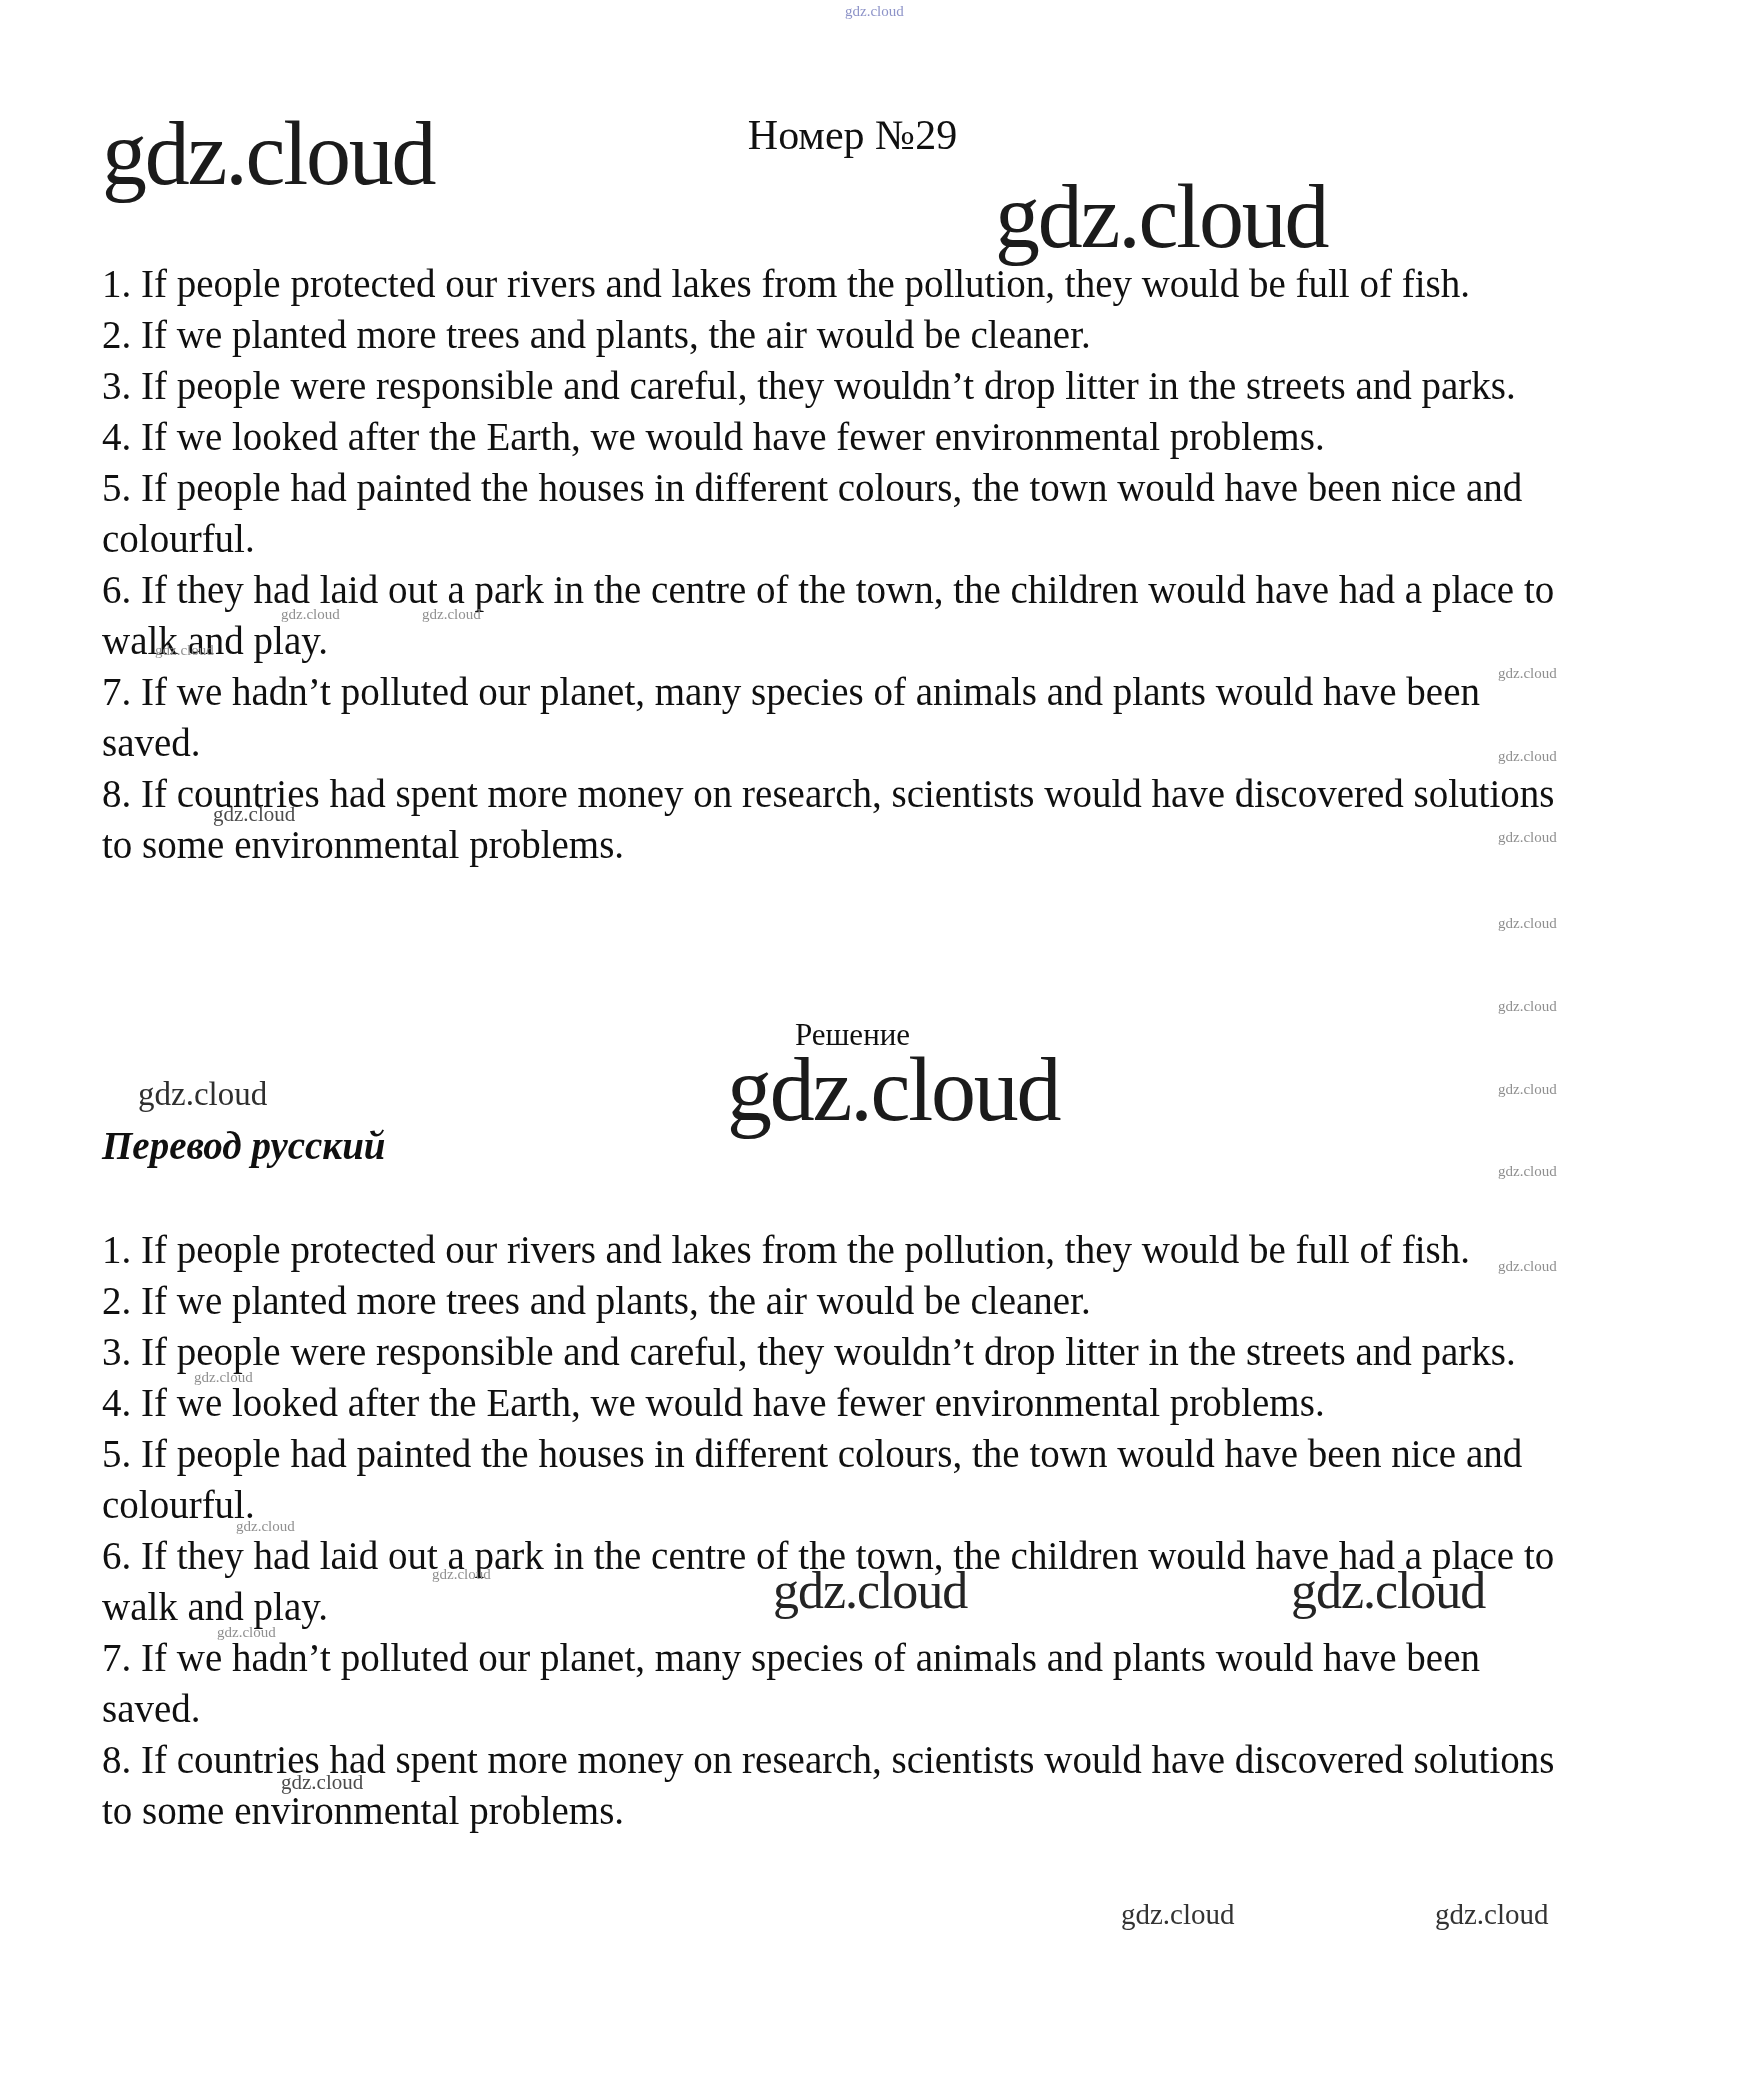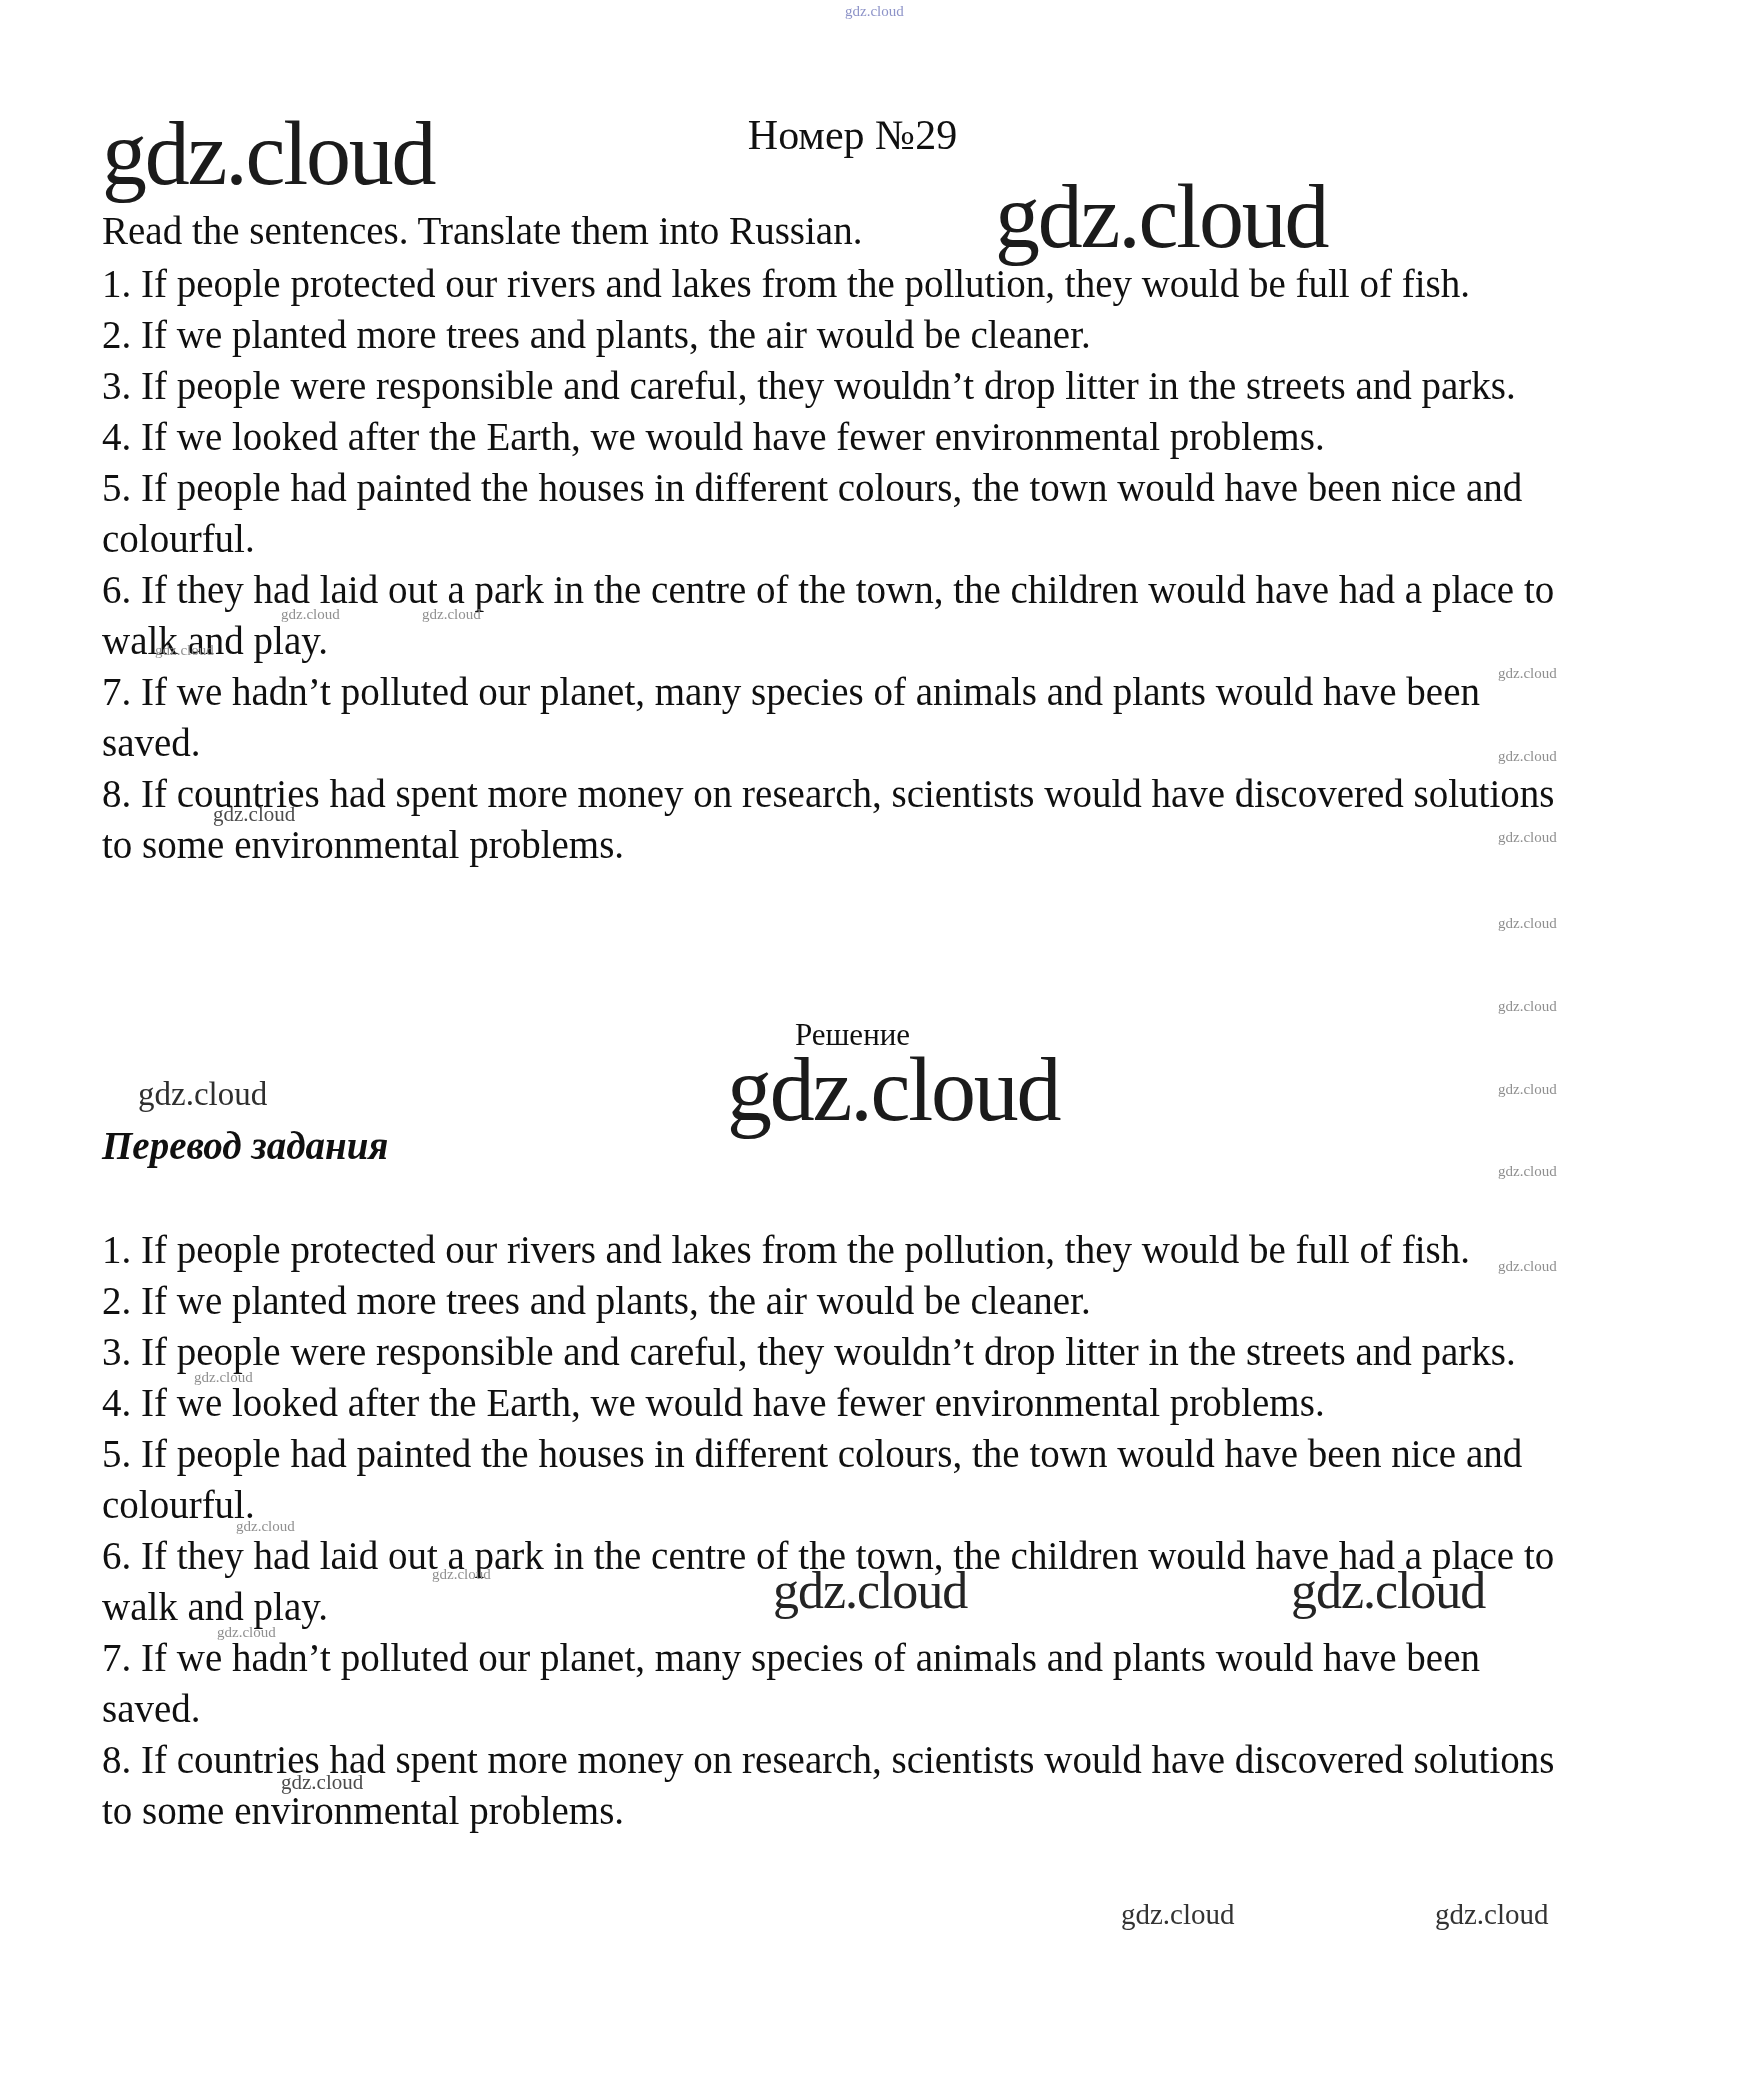--- a/index.html
+++ b/index.html
@@ -81,7 +81,6 @@
 
   <h1 class="center-heading" id="title">Номер №29</h1>
 
-  <p class="intro intro-task">Read the sentences. Translate them into Russian.</p>
 
   <span class="wm big" style="left:995px;top:172px">gdz.cloud</span>
 

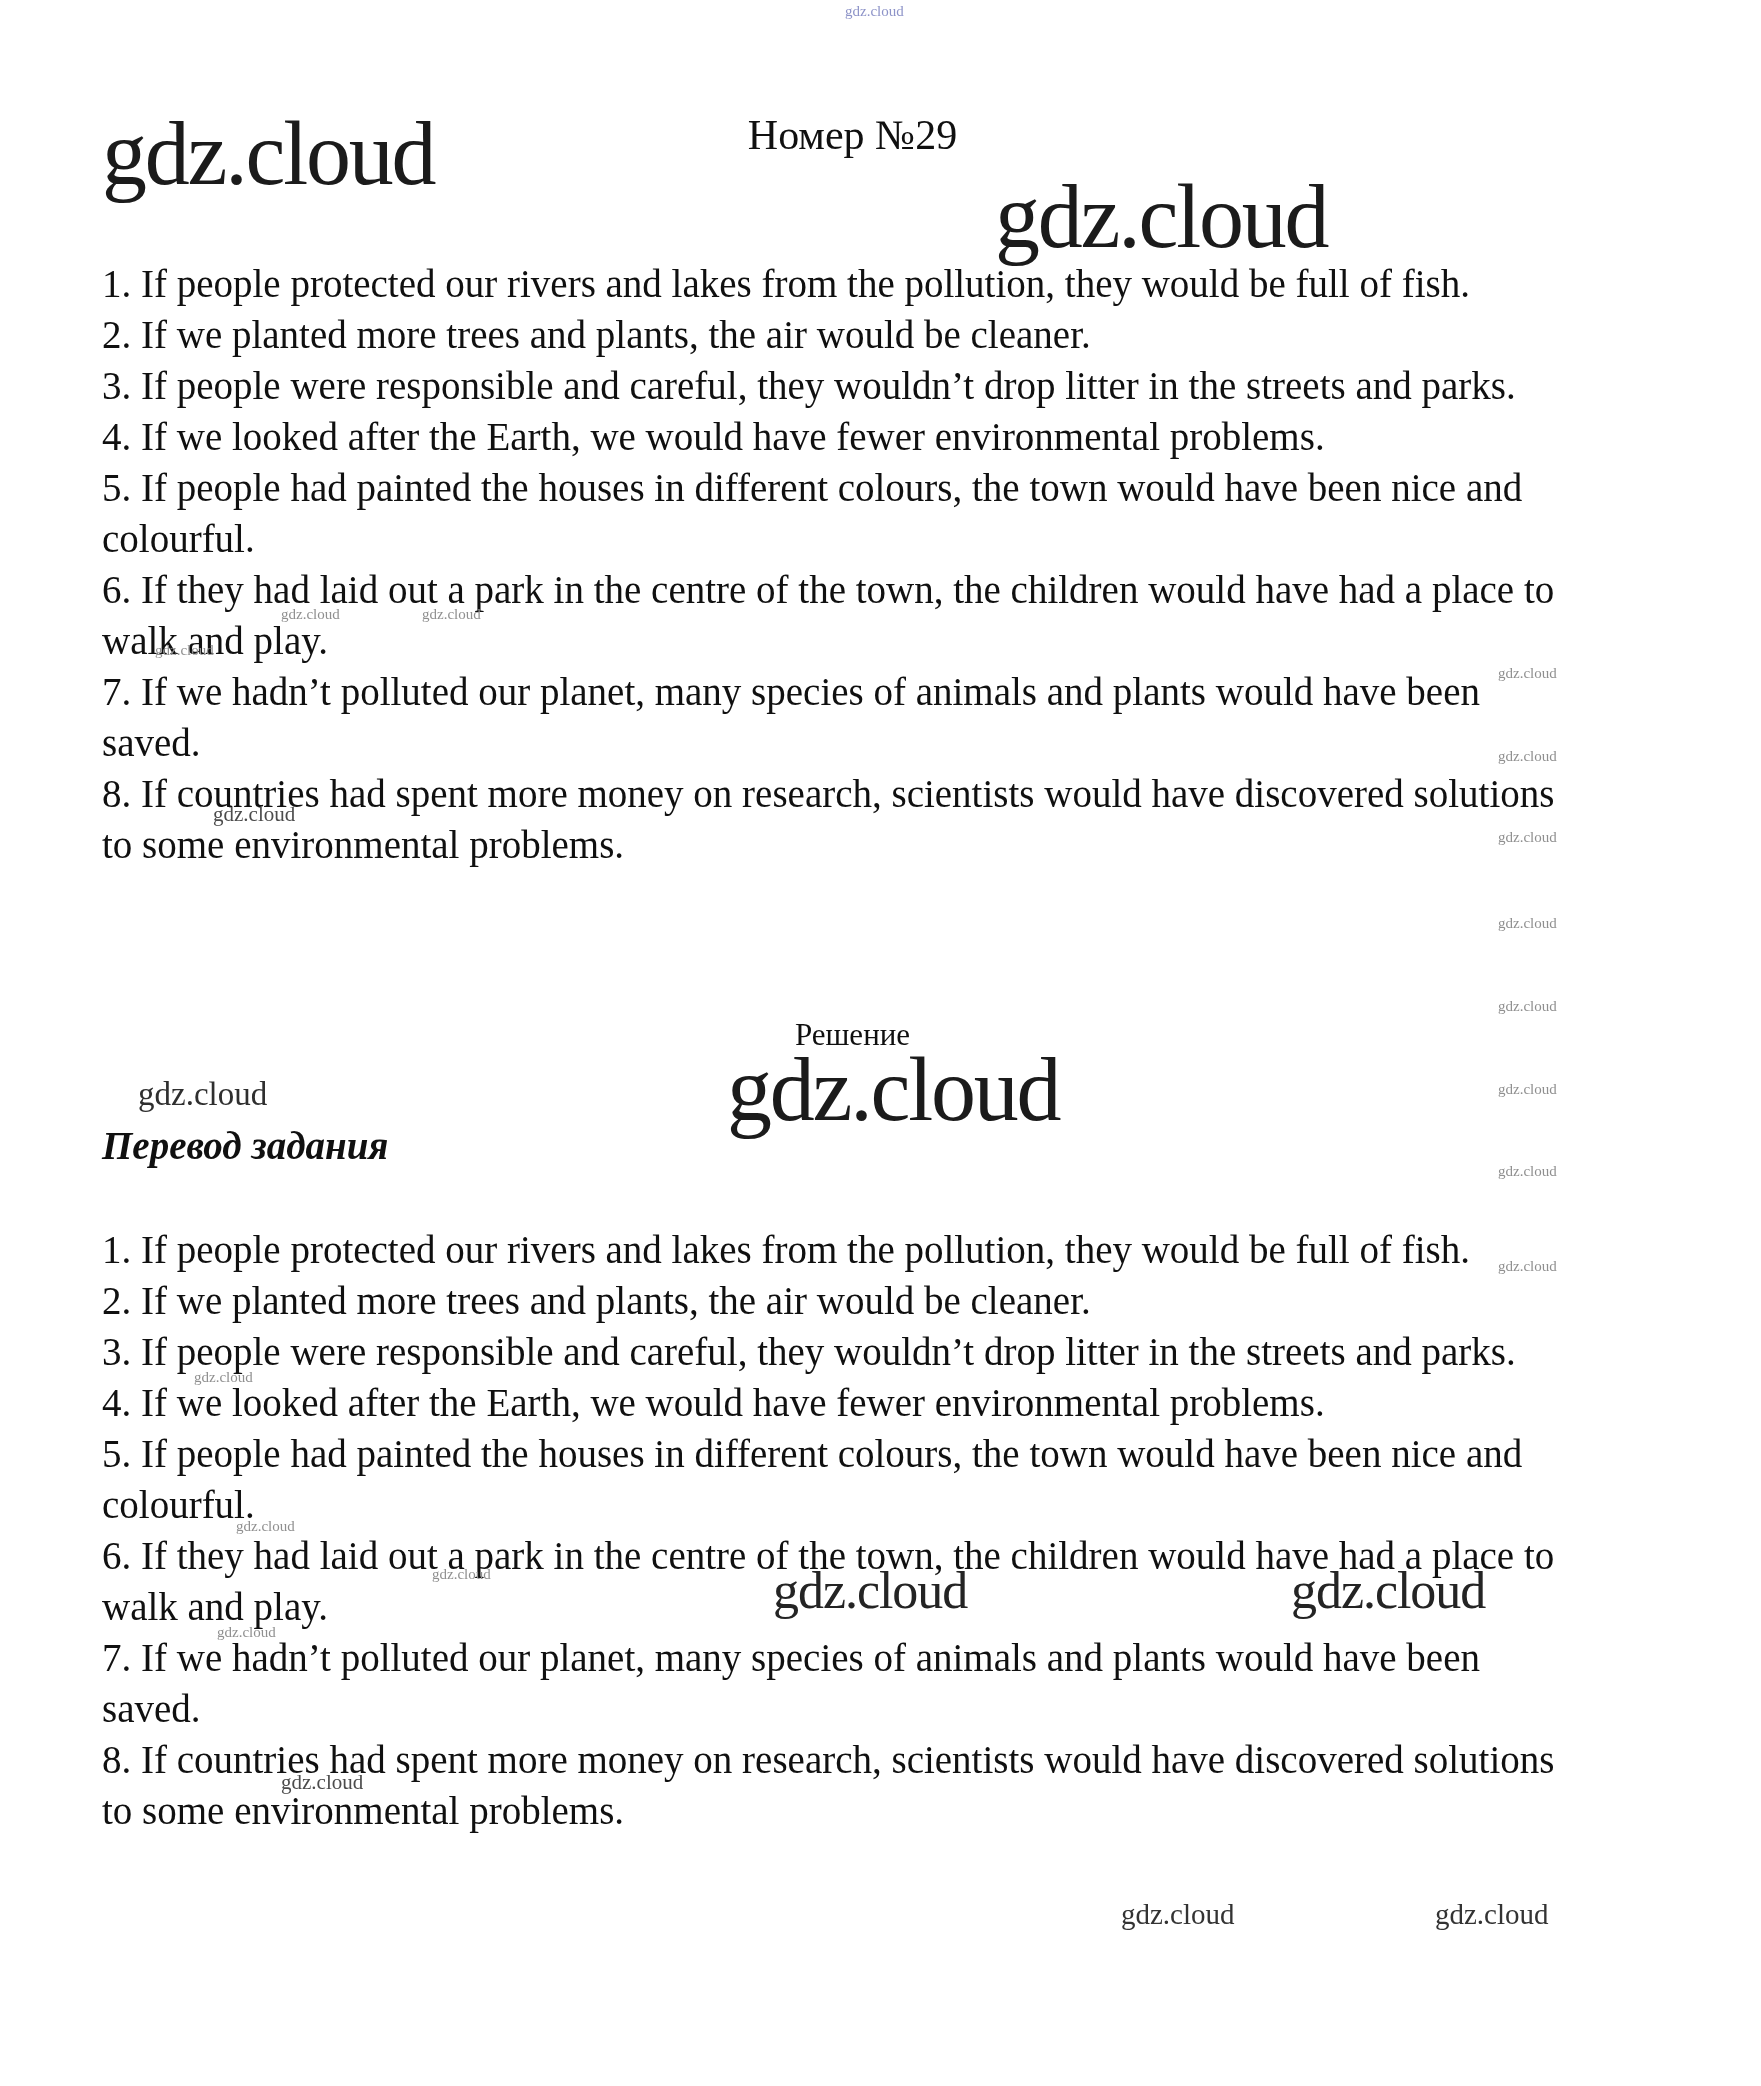--- a/index.html
+++ b/index.html
@@ -115,7 +115,7 @@
 
   <span class="wm smallleft" style="left:138px;top:1078px">gdz.cloud</span>
 
-  <p class="subheading">Перевод задания</p>
+  <p class="subheading">Перевод русский</p>
 
 
   <div class="text-block solution-block">

